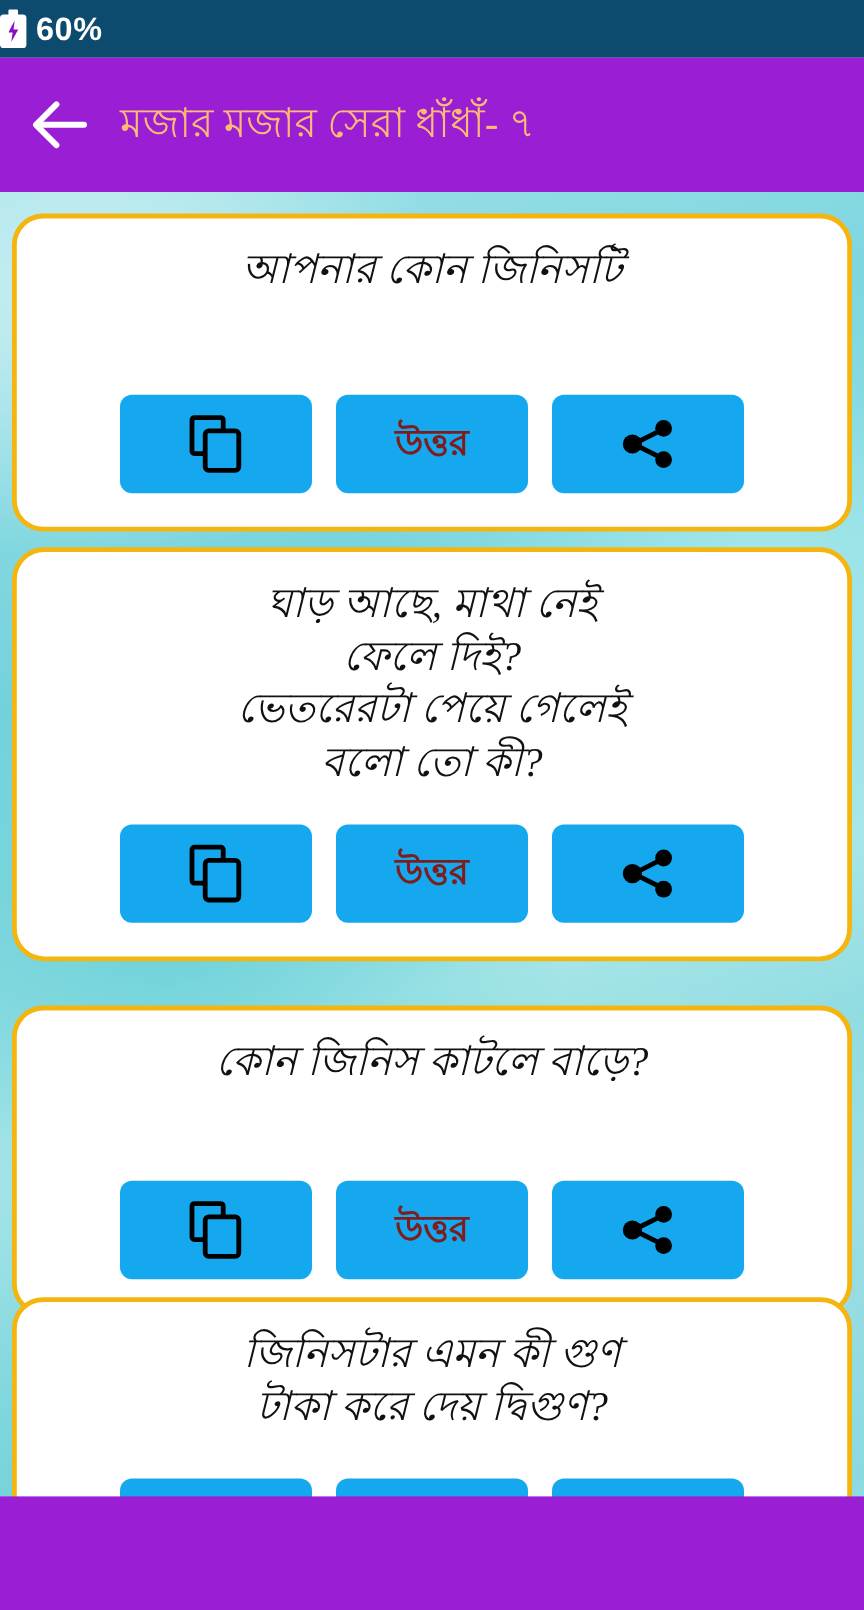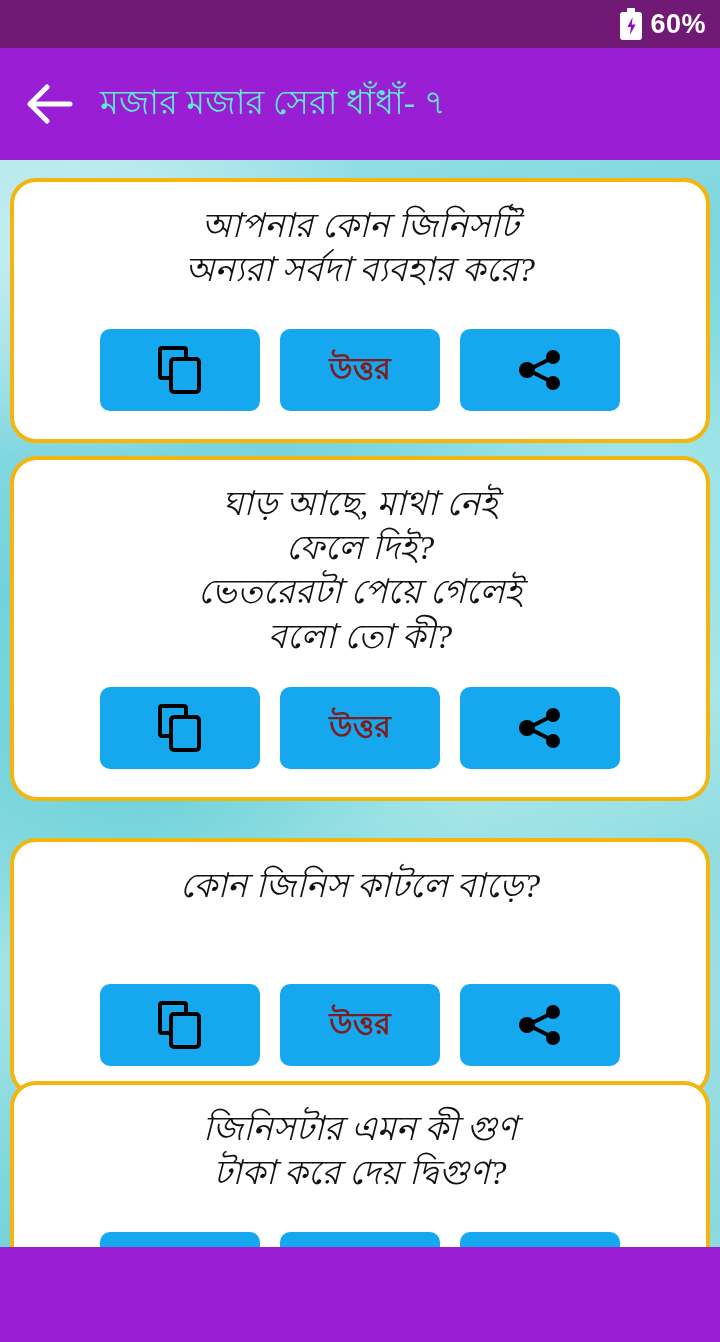--- a/index.html
+++ b/index.html
@@ -13,9 +13,9 @@
   
   #status-bar {
     position:absolute; left:0; top:0; width:720px; height:48px;
-    background:#701a75;
-    display:flex; align-items:center; justify-content:flex-end;
-    padding-right:14px;
+    background:#0c4a6e;
+    display:flex; align-items:center; 
+    padding-right:24px;
   }
   #battery-wrap { display:flex; align-items:center; gap:8px; }
   .batt-icon { position:relative; width:22px; height:32px; }

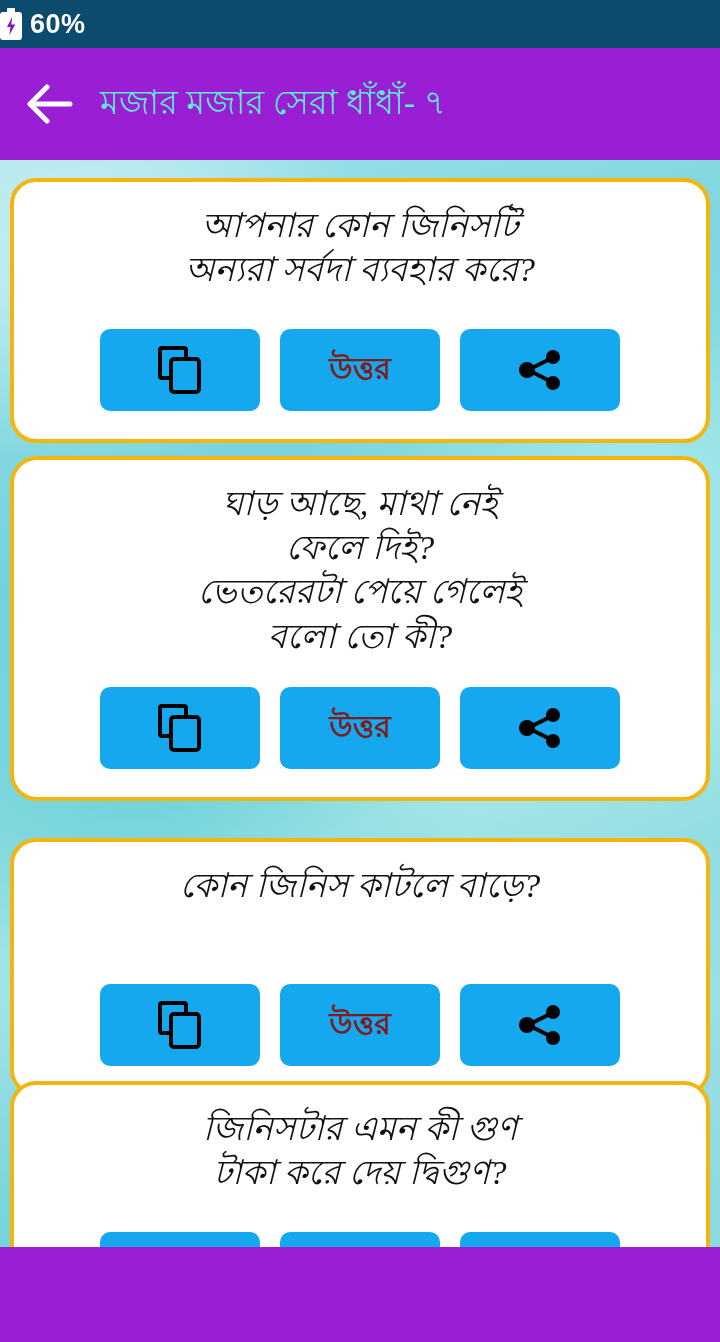--- a/index.html
+++ b/index.html
@@ -47,7 +47,7 @@
   }
   .arrow-svg { display:block; }
   #app-bar-title {
-    color:#5eead4; font-size:34px; font-weight:500;
+    color:#fdba74; font-size:34px; font-weight:500;
     white-space:nowrap;
     font-family:"Liberation Serif", serif;
   }

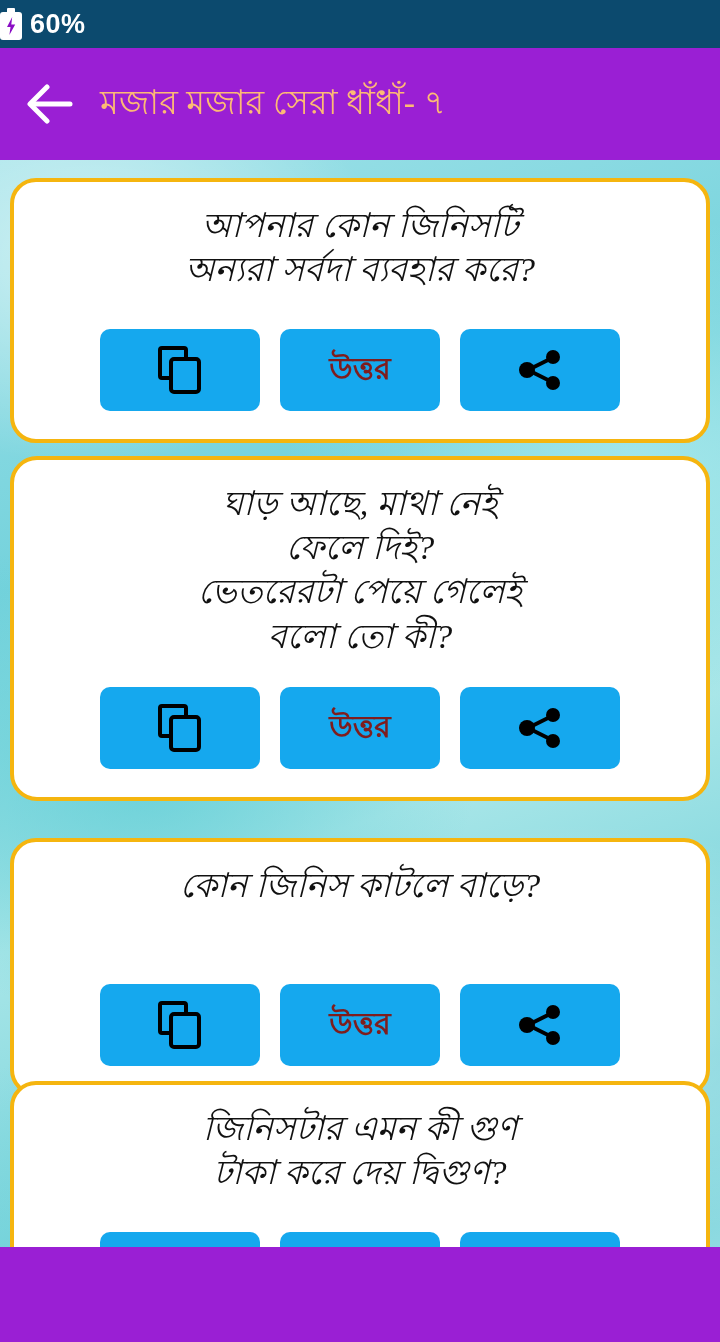--- a/index.html
+++ b/index.html
@@ -140,7 +140,6 @@
   <div class="card" style="top:18px; height:265px;">
     <div class="riddle-text">
       <div>আপনার কোন জিনিসটি</div>
-      <div>অন্যরা সর্বদা ব্যবহার করে?</div>
     </div>
     <div class="btn-row" style="margin-bottom:28px;">
       <div class="btn">

